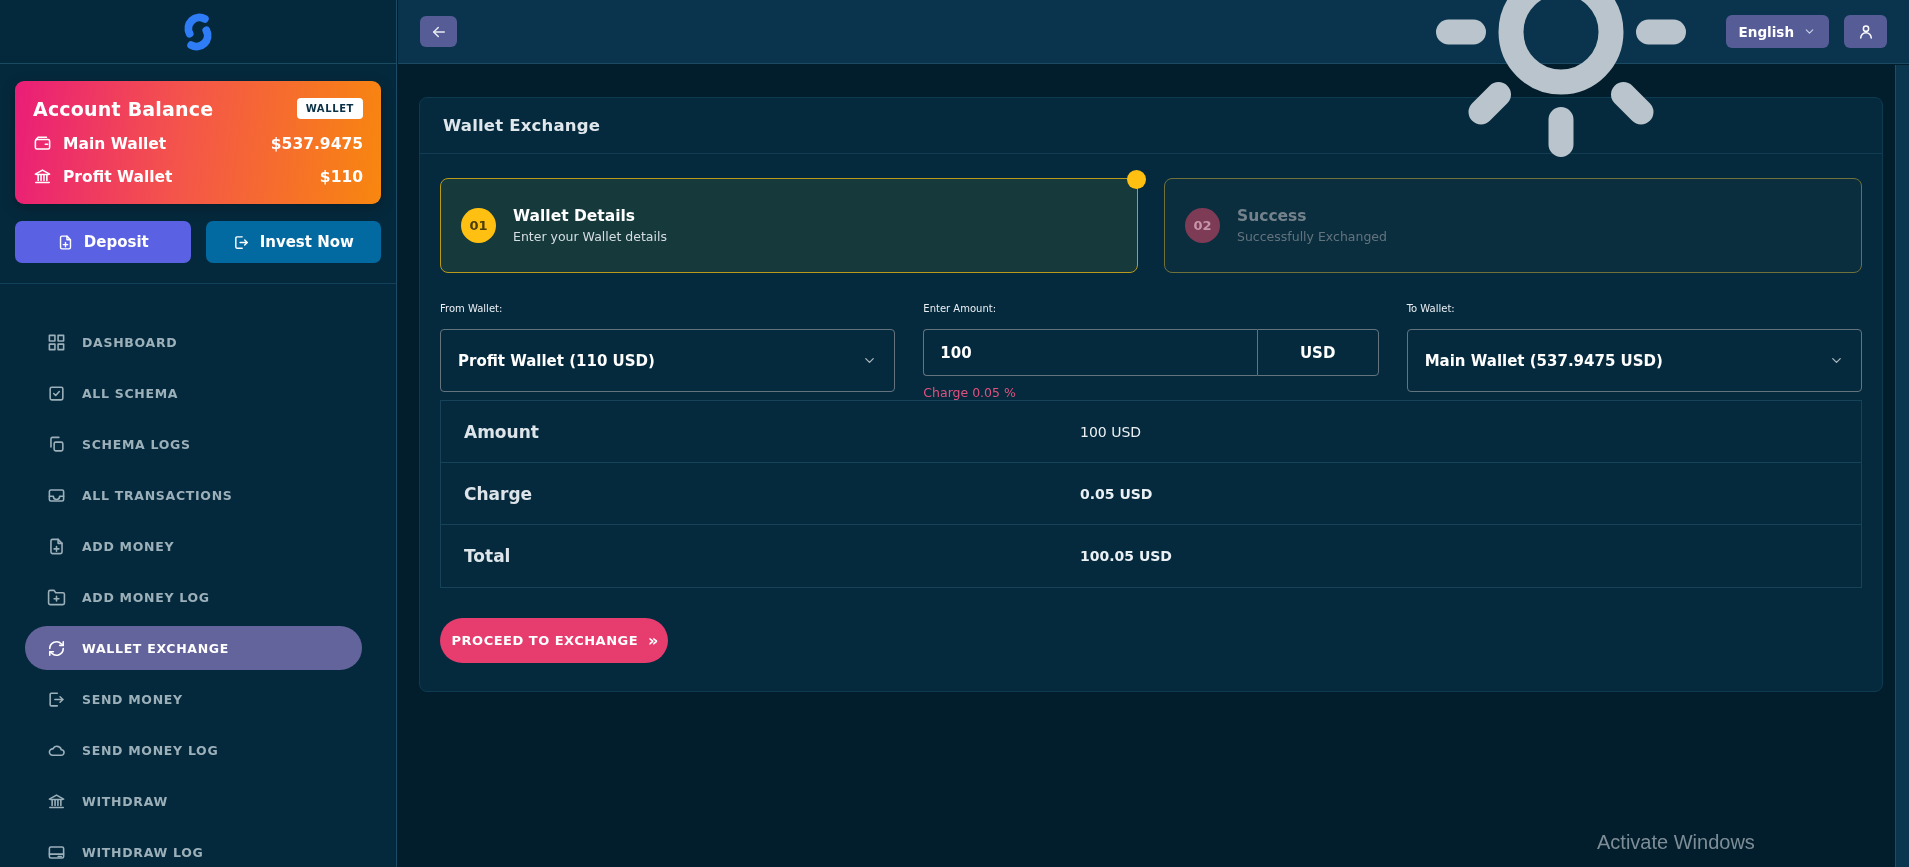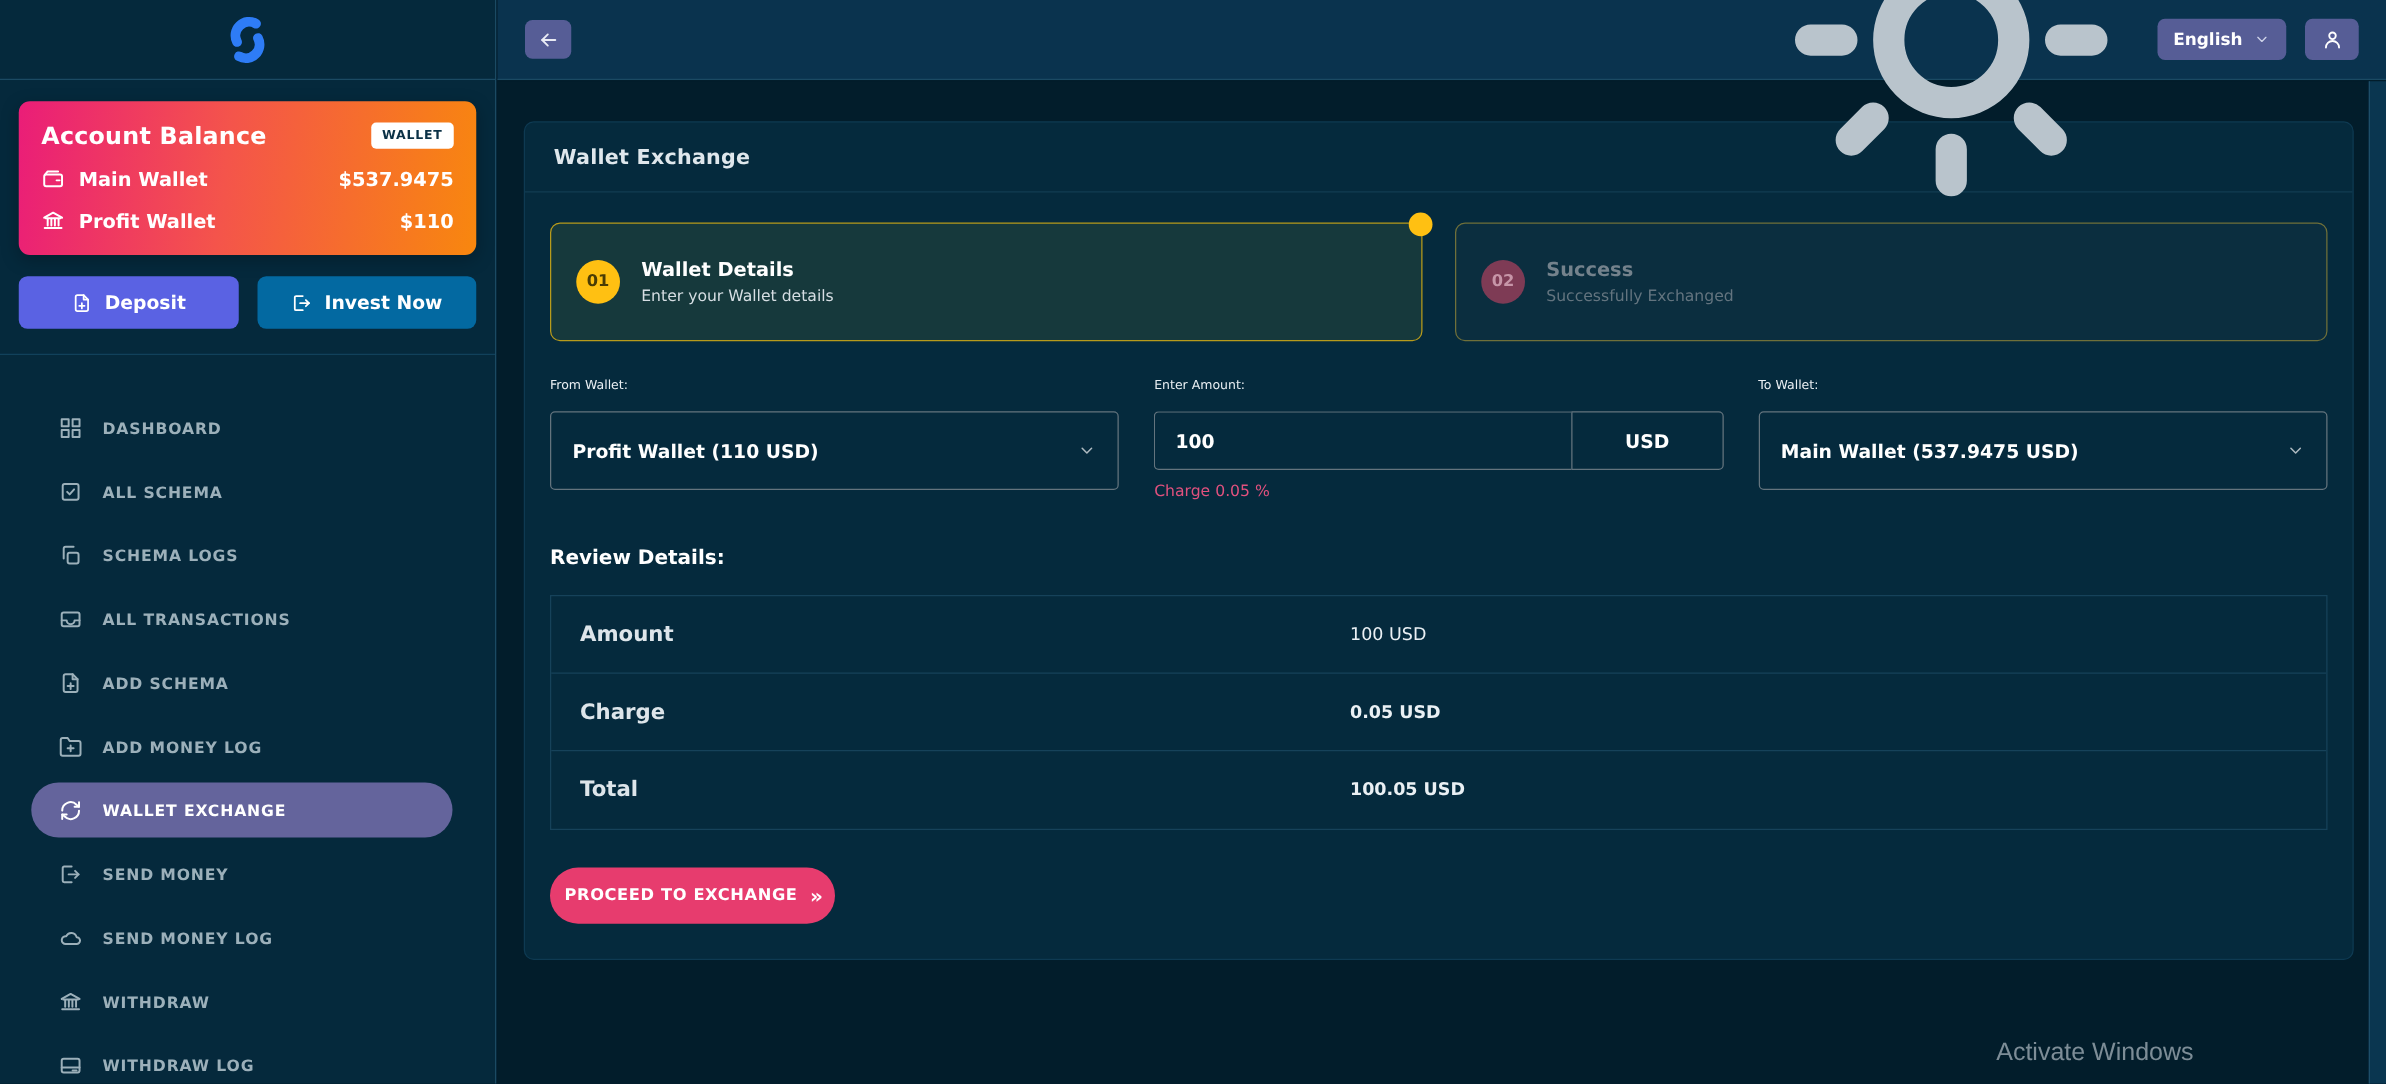--- a/index.html
+++ b/index.html
@@ -449,7 +449,6 @@
         </div>
       </div>
 
-      <div class="review-title">Review Details:</div>
       <div class="review-table">
           <div class="review-row">
     <span class="review-label">Amount</span>

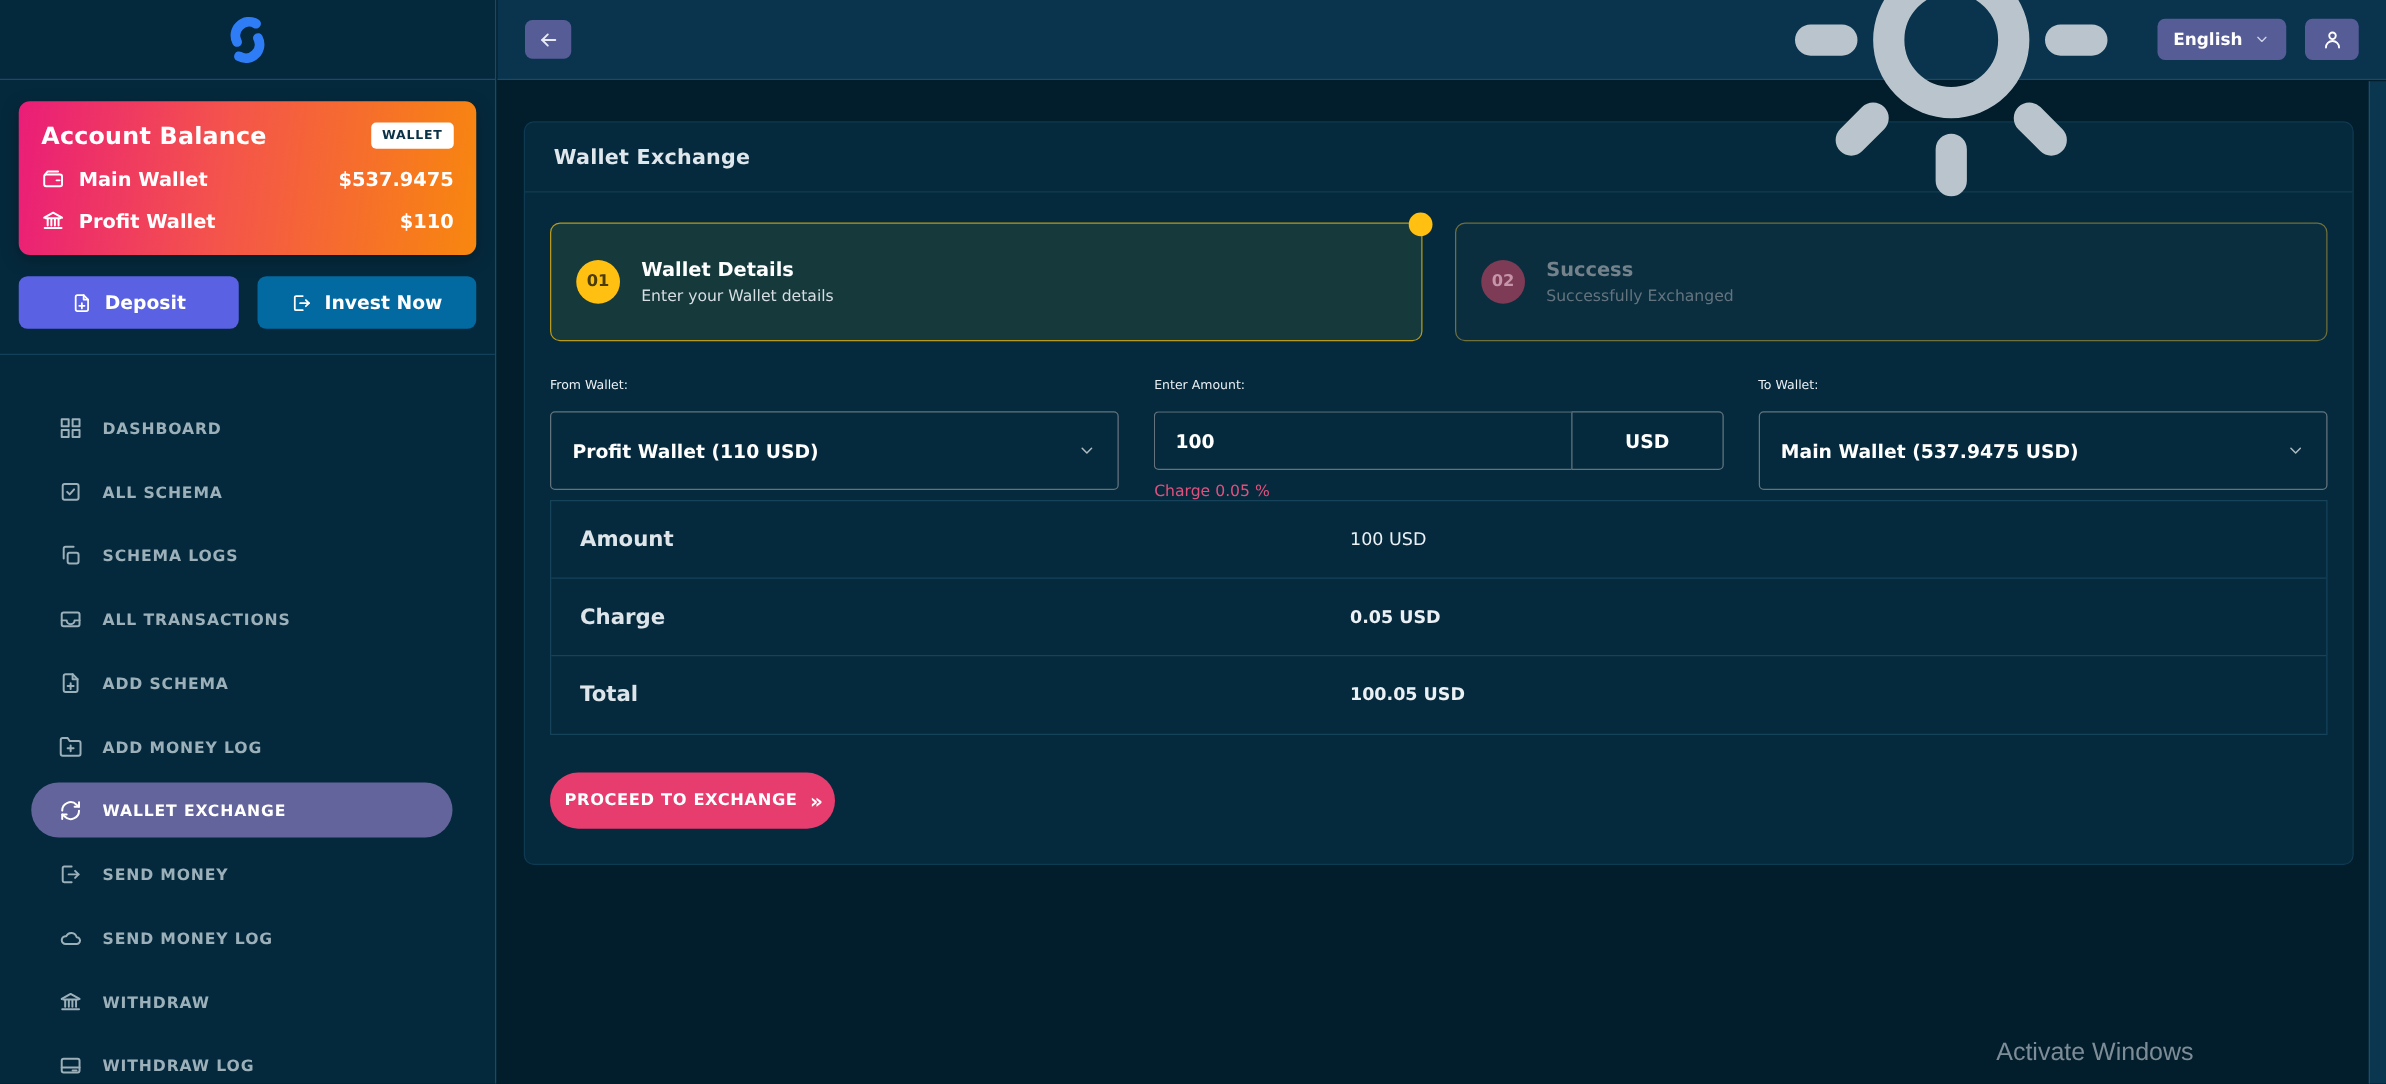--- a/index.html
+++ b/index.html
@@ -294,7 +294,7 @@
             <path d="M12 12v6M9 15h6"></path>
           </svg>
         </span>
-    <span>ADD SCHEMA</span>
+    <span>ADD MONEY</span>
   </div>
       <div class="menu-item">
     <span class="ico">

